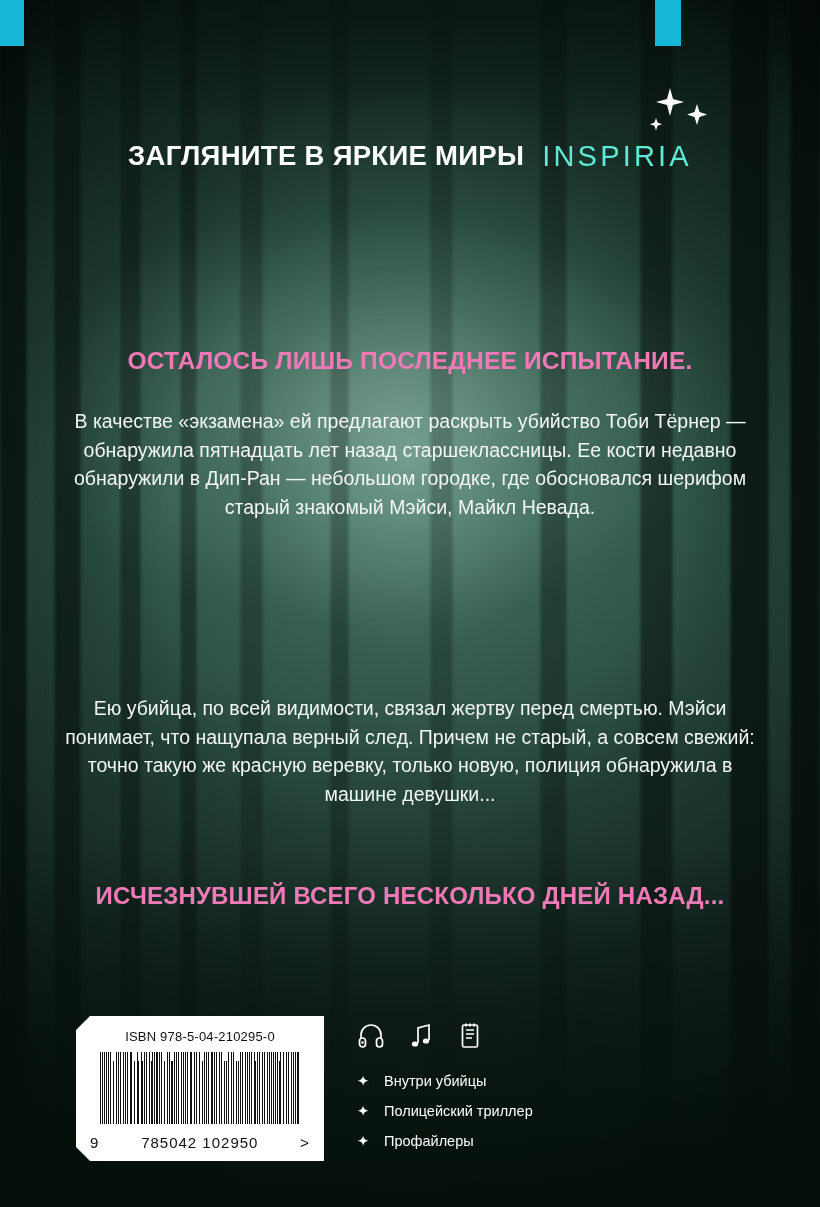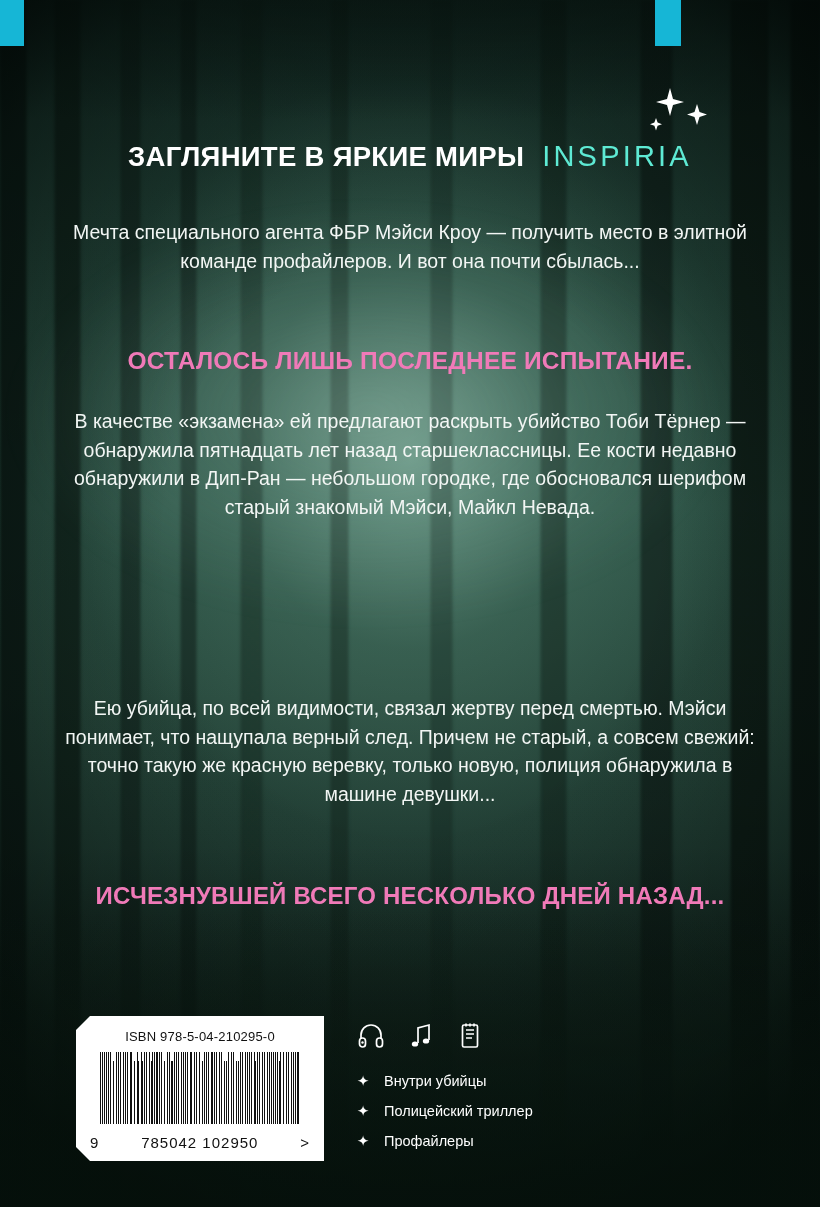--- a/index.html
+++ b/index.html
@@ -106,7 +106,7 @@
     top: 140px;
     left: 0; right: 0;
     display: flex;
-    align-items: center;
+    align-items: flex-start;
     justify-content: center;
     gap: 18px;
   }

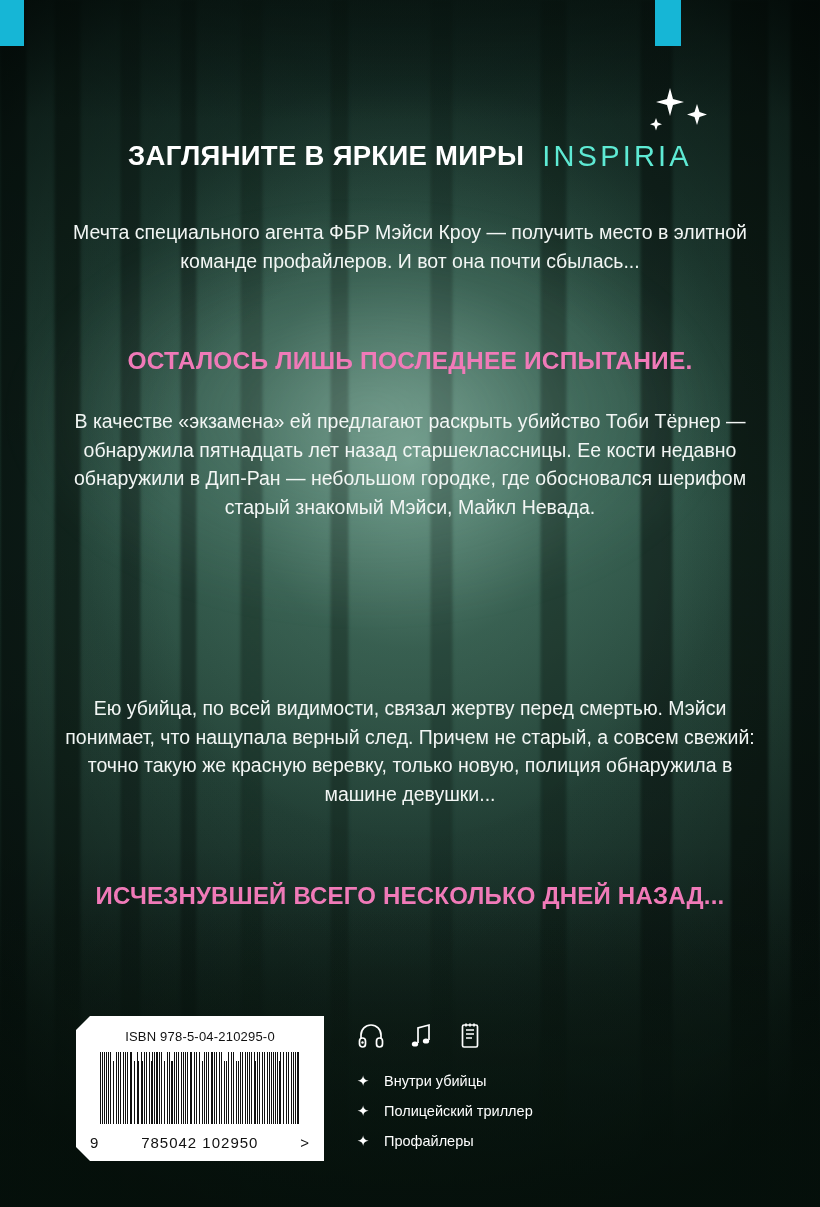--- a/index.html
+++ b/index.html
@@ -249,9 +249,6 @@
       <div class="brand">INSPIRIA</div>
     </div>
 
-    <div class="blurb b1">
-      <p>Мечта специального агента ФБР Мэйси Кроу — получить место в элитной команде профайлеров. И вот она почти сбылась...</p>
-    </div>
 
     <div class="accent a1">ОСТАЛОСЬ ЛИШЬ ПОСЛЕДНЕЕ ИСПЫТАНИЕ.</div>
 

